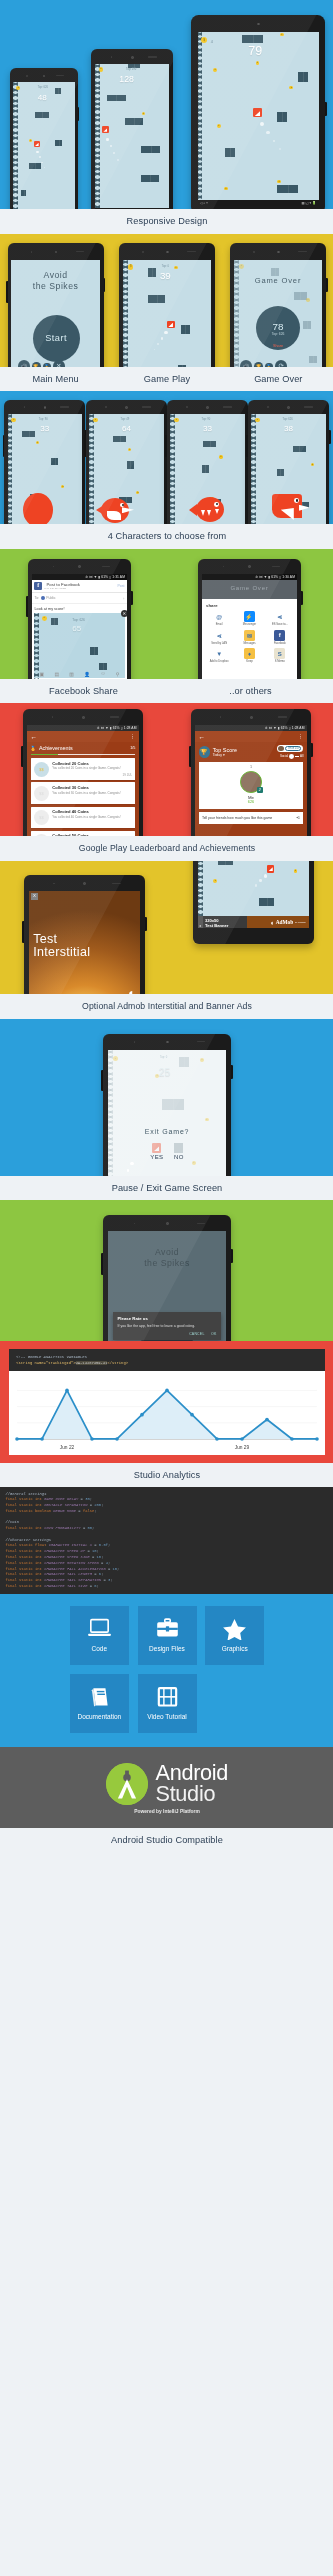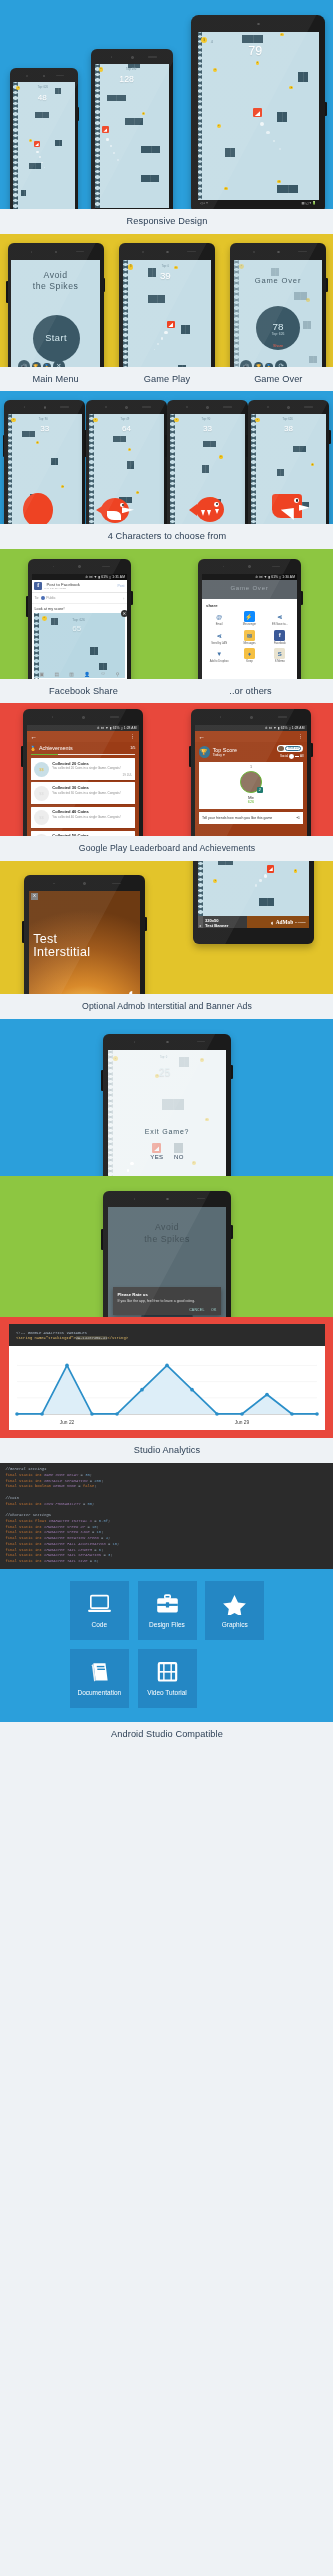--- a/index.html
+++ b/index.html
@@ -1529,6 +1529,7 @@
       </div>
     </div>
   </div>
+  <div class="caption">Pause / Exit Game Screen</div>
 
   <div class="sec sec-green" style="height:141px;">
     <div class="phone" style="position:absolute; left:103px; top:15px; width:128px; height:146px;">

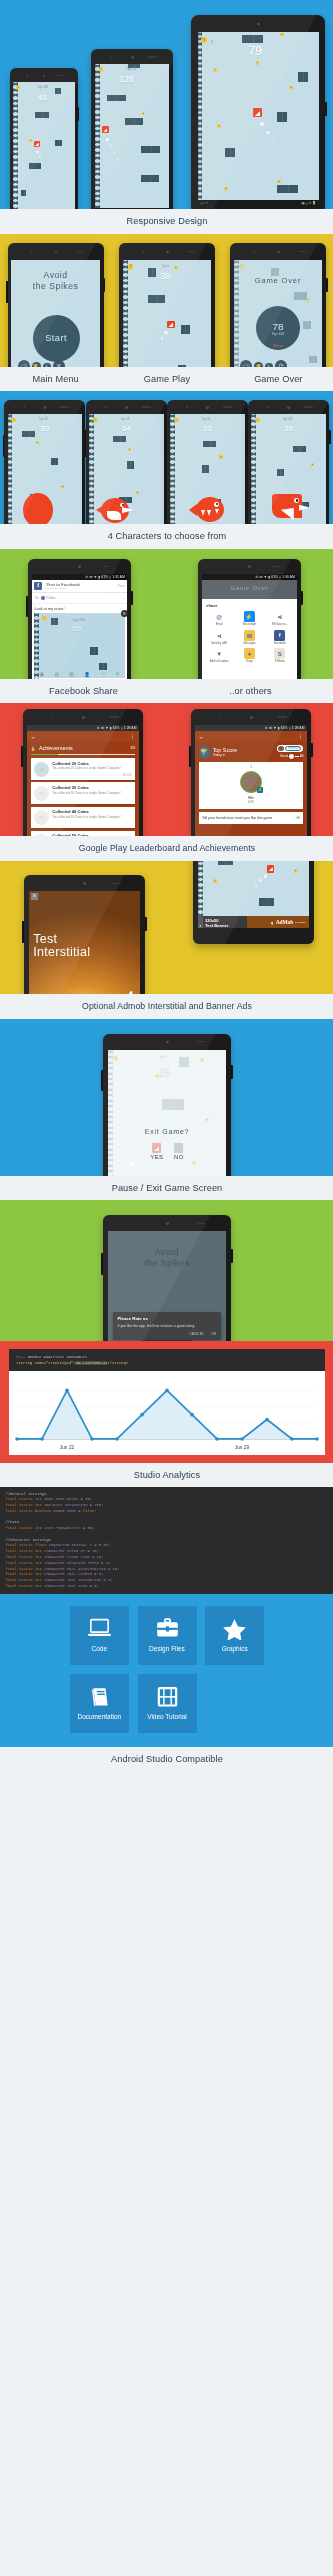--- a/index.html
+++ b/index.html
@@ -1673,6 +1673,24 @@
       </div>
   </div>
 
+  <div class="sec sec-grey">
+    <div class="as-row">
+      <div class="as-mark">
+        <svg width="42" height="42" viewBox="0 0 78 78">
+          <circle cx="39" cy="39" r="39" fill="#97c93d"></circle>
+          <path d="M39 20 a7 7 0 0 1 7 7 a7 7 0 0 1 -7 7 a7 7 0 0 1 -7 -7 a7 7 0 0 1 7 -7z" fill="#5d5d5d"></path>
+          <rect x="35.5" y="14" width="7" height="10" fill="#5d5d5d"></rect>
+          <path d="M39 30 L22 66 L30 66 L39 44 L48 66 L56 66 Z" fill="#ffffff"></path>
+          <path d="M39 33 L26 63 L31 63 L39 45 L47 63 L52 63 Z" fill="#97c93d" opacity="0"></path>
+        </svg>
+      </div>
+      <div class="as-text">
+        <div class="l1">Android</div>
+        <div class="l2">Studio</div>
+      </div>
+    </div>
+    <div class="as-powered">Powered by IntelliJ Platform</div>
+  </div>
   <div class="caption">Android Studio Compatible</div>
 
 </div>

